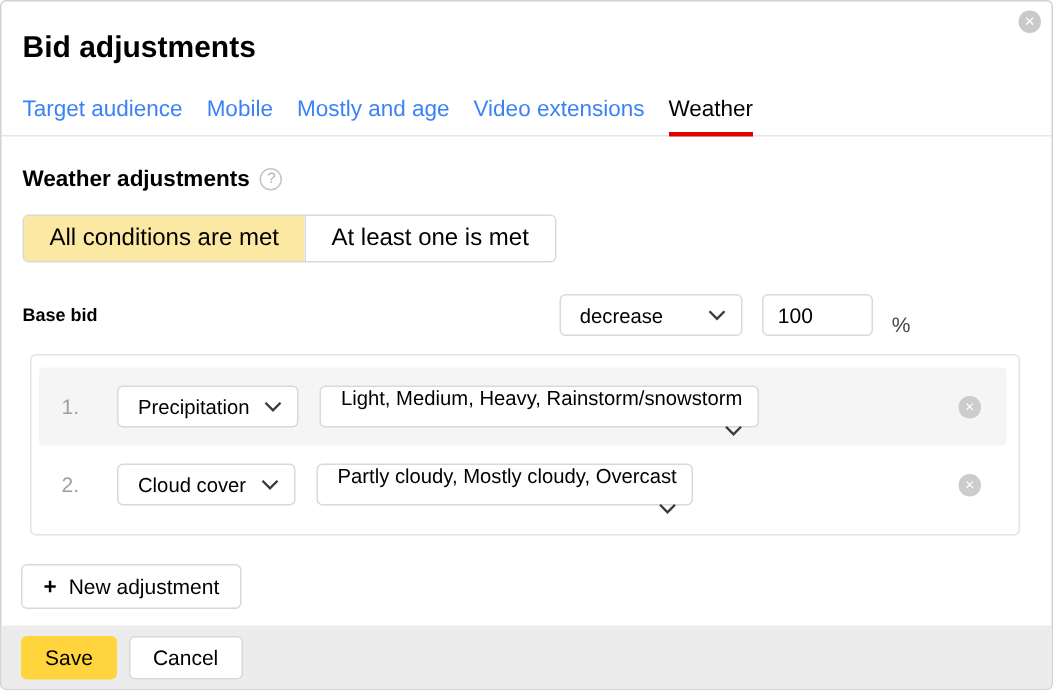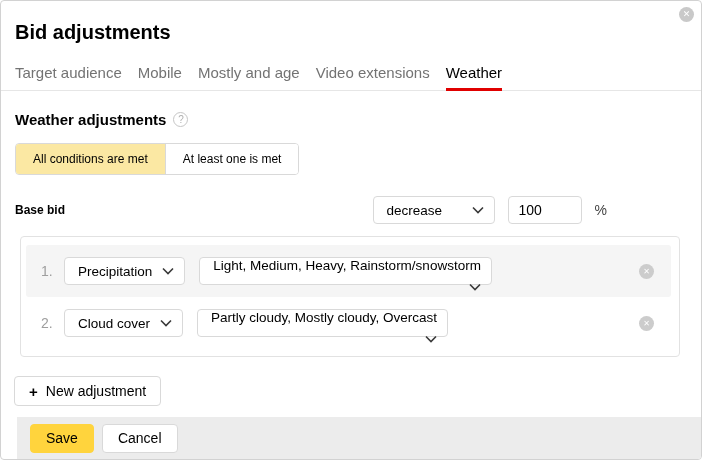--- a/index.html
+++ b/index.html
@@ -47,7 +47,7 @@
   .tab {
     position: relative;
     padding-bottom: 9px;
-    color: #737373;
+    color: #3b82f6;
     cursor: pointer;
     white-space: nowrap;
   }

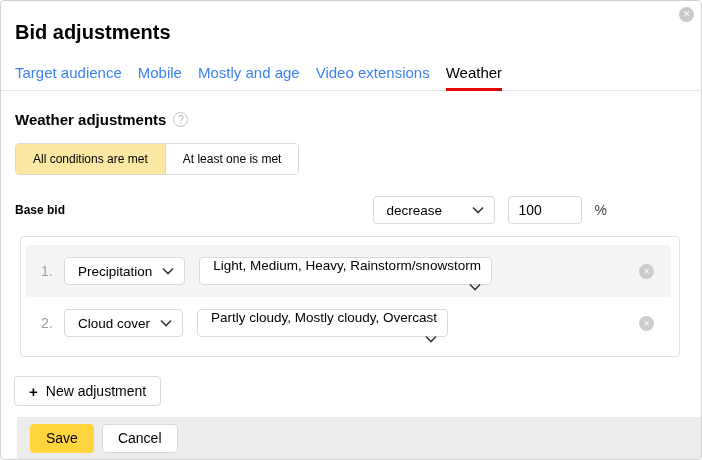--- a/index.html
+++ b/index.html
@@ -85,7 +85,7 @@
     border: 1px solid #d9d9d9;
     border-radius: 4px;
     overflow: hidden;
-    font-size: 12px;
+    font-size: 16px;
   }
   .toggle-opt {
     padding: 0 17px;

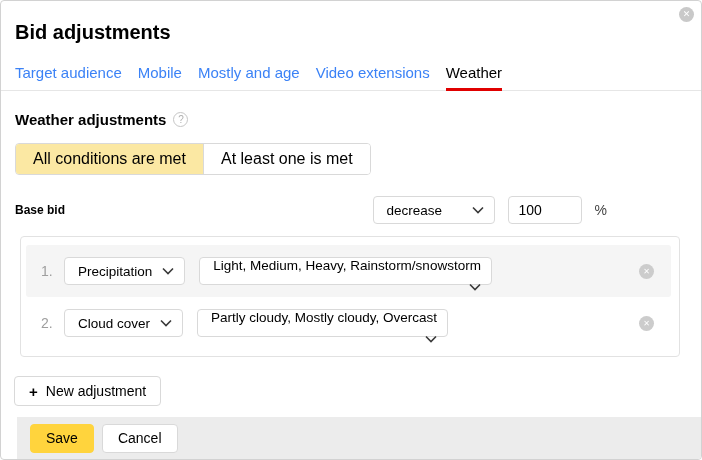--- a/index.html
+++ b/index.html
@@ -105,7 +105,7 @@
   .base-bid-label { font-size: 12px; font-weight: bold; }
   .base-bid-controls {
     display: flex;
-    align-items: center;
+    align-items: flex-end;
     gap: 13px;
     margin-left: auto;
     margin-right: 80px;

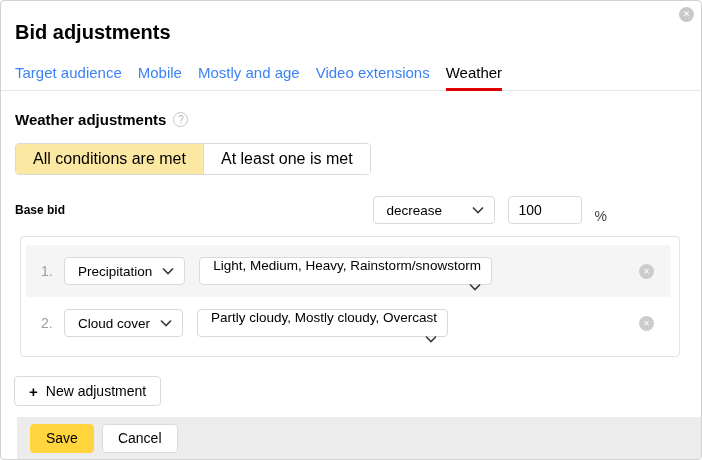--- a/index.html
+++ b/index.html
@@ -156,7 +156,7 @@
     font-size: 14px;
     color: #9e9e9e;
   }
-  .cond-param { margin-left: 3px; }
+  .cond-param { margin-left: 17px; }
   .cond-values { margin-left: 14px; flex-direction: column; }
   .remove-btn {
     margin-left: auto;

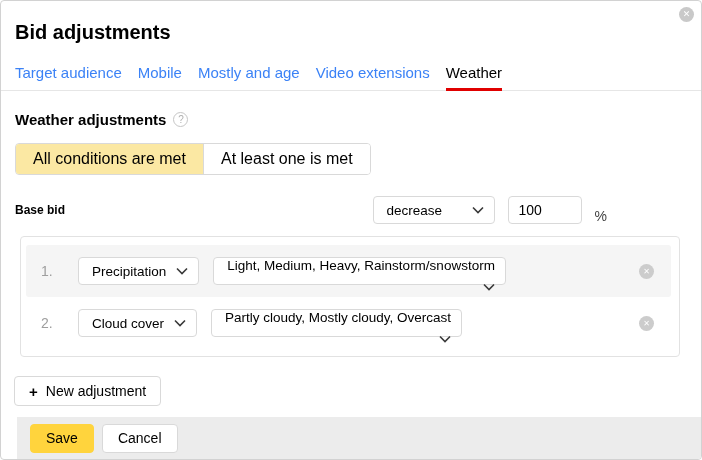--- a/index.html
+++ b/index.html
@@ -189,7 +189,7 @@
   
   .footer {
     position: absolute;
-    left: 16px; right: 0; bottom: 0;
+    left: 0; right: 0; bottom: 0;
     height: 42px;
     background: #ececec;
     display: flex;

